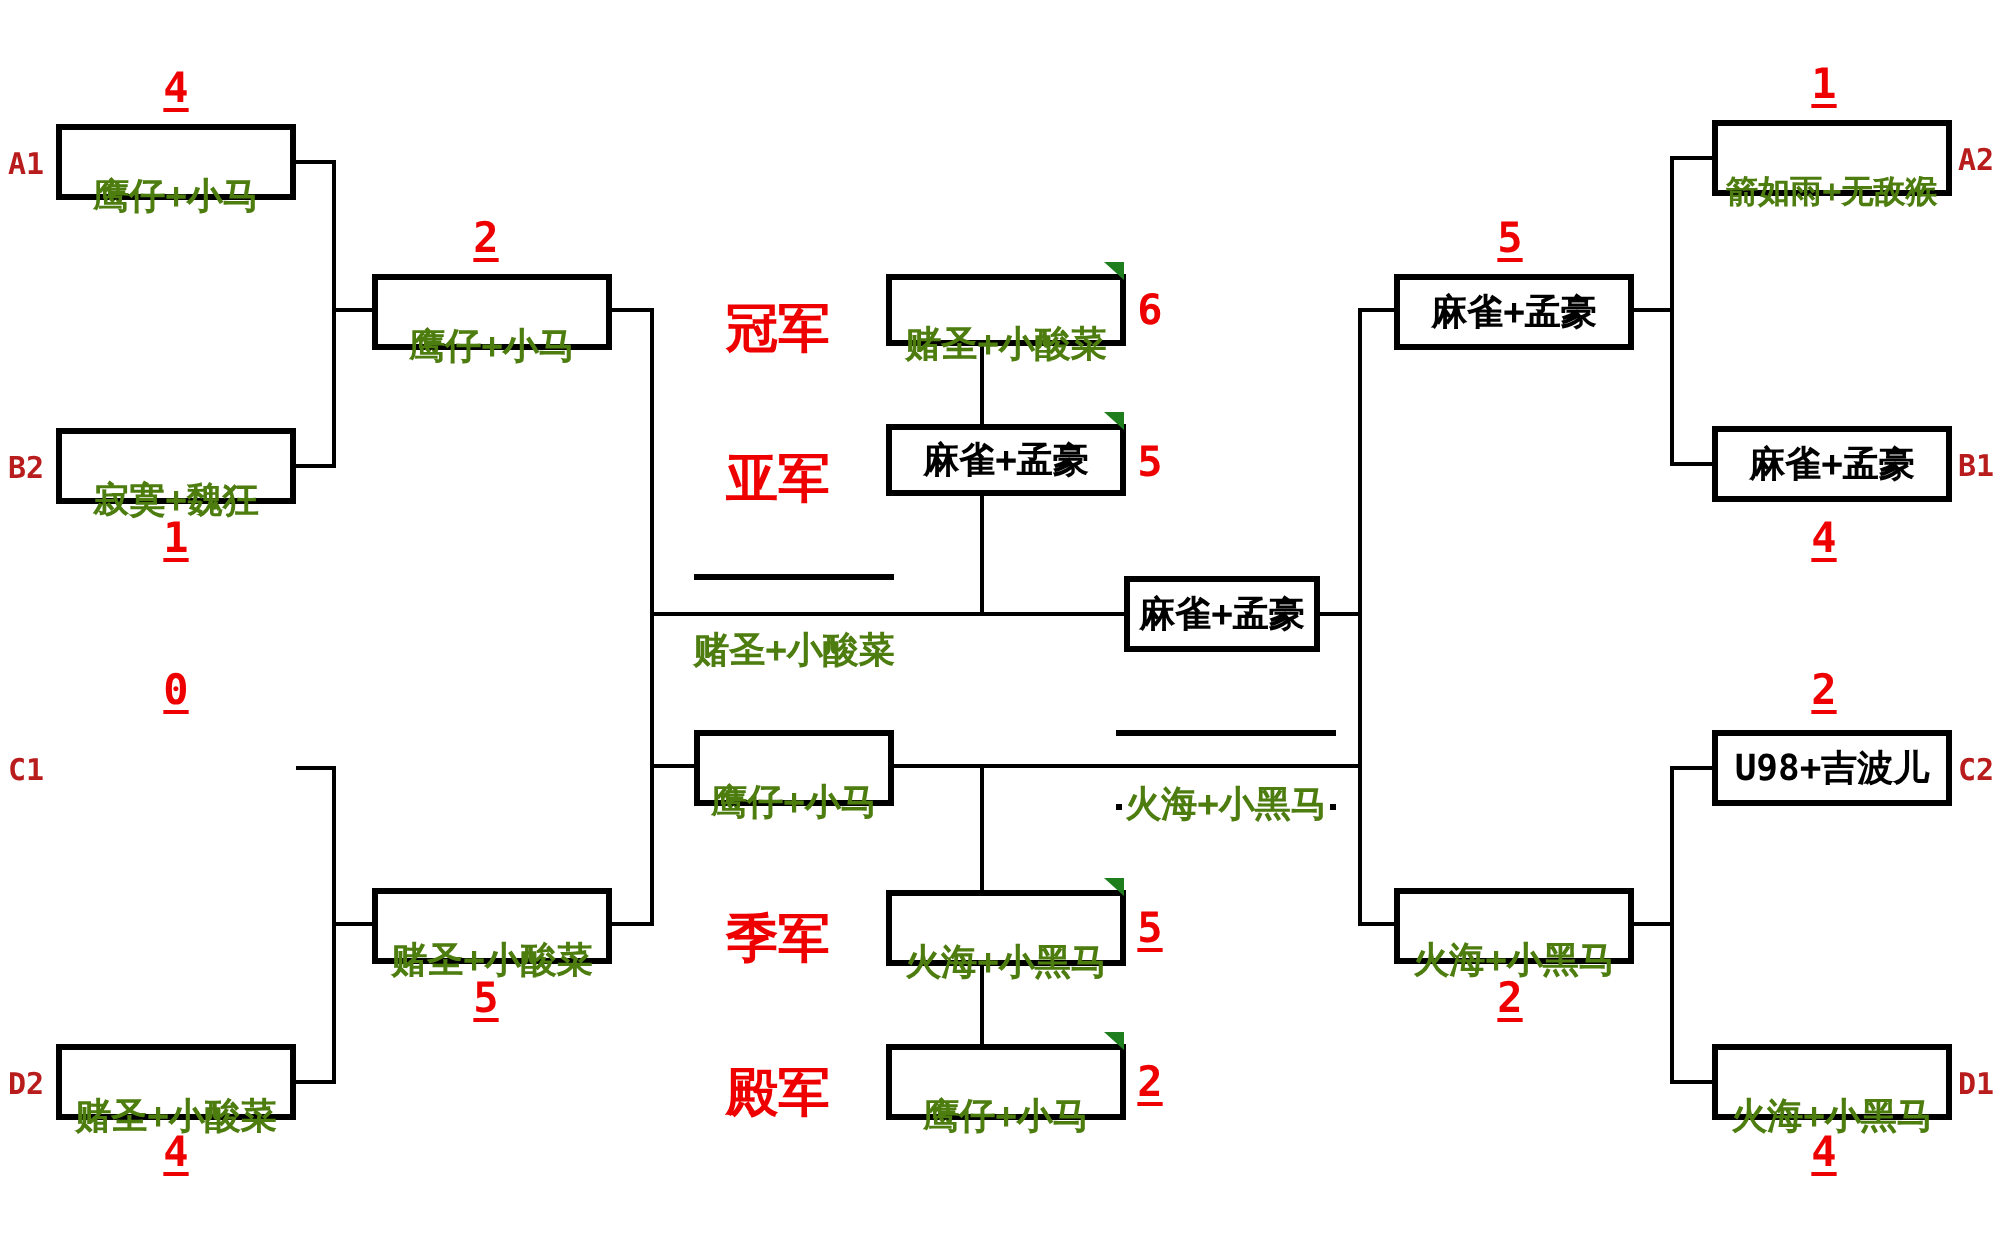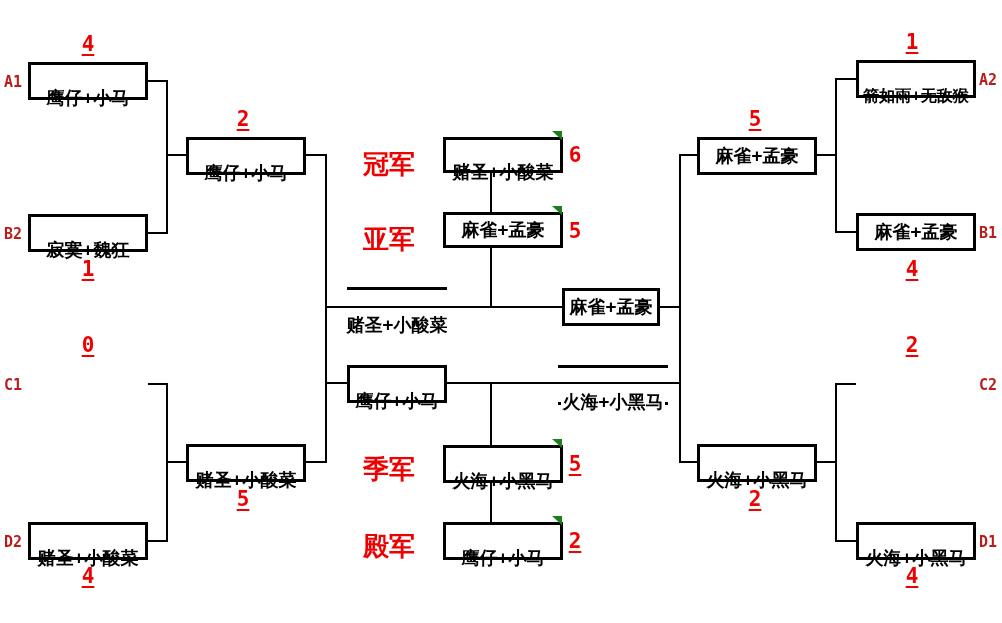--- a/index.html
+++ b/index.html
@@ -23,7 +23,7 @@
   .box.narrow{width:98px;}
   .nm{font-size:18px;}
   .nm.tight{font-size:16px;}
-  [data-color="red"]{color:#000000;margin-top:34px;}
+  [data-color="red"]{color:#4d7c0f;margin-top:34px;}
   [data-color="black"]{color:#000000;}
   .slot{
     position:absolute;border-top:3px solid #000;border-bottom:3px solid #000;

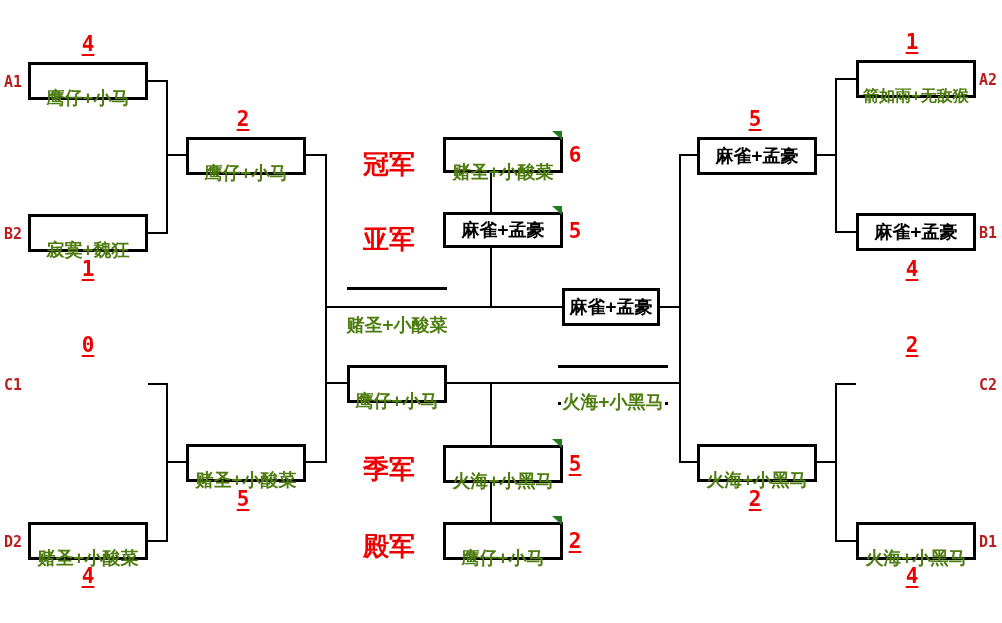--- a/index.html
+++ b/index.html
@@ -130,6 +130,9 @@
   <div class="seed" style="left:979px;top:224px">B1</div>
   <div class="score u" style="left:897px;top:257px">4</div>
 
+  <div class="box" style="left:856px;top:365px">
+    <span class="nm" data-color="black">U98+吉波儿</span>
+  </div>
   <div class="seed" style="left:979px;top:376px">C2</div>
   <div class="score u" style="left:897px;top:333px">2</div>
 

